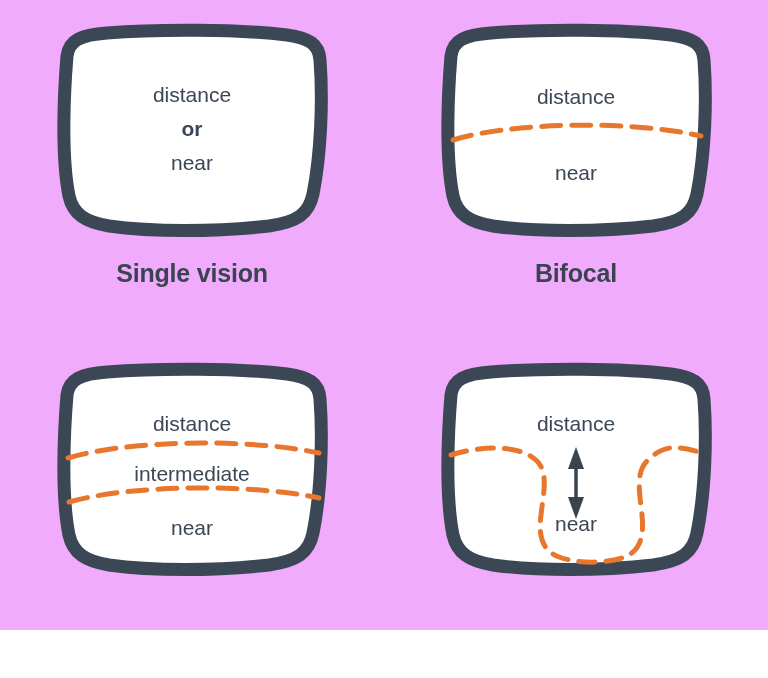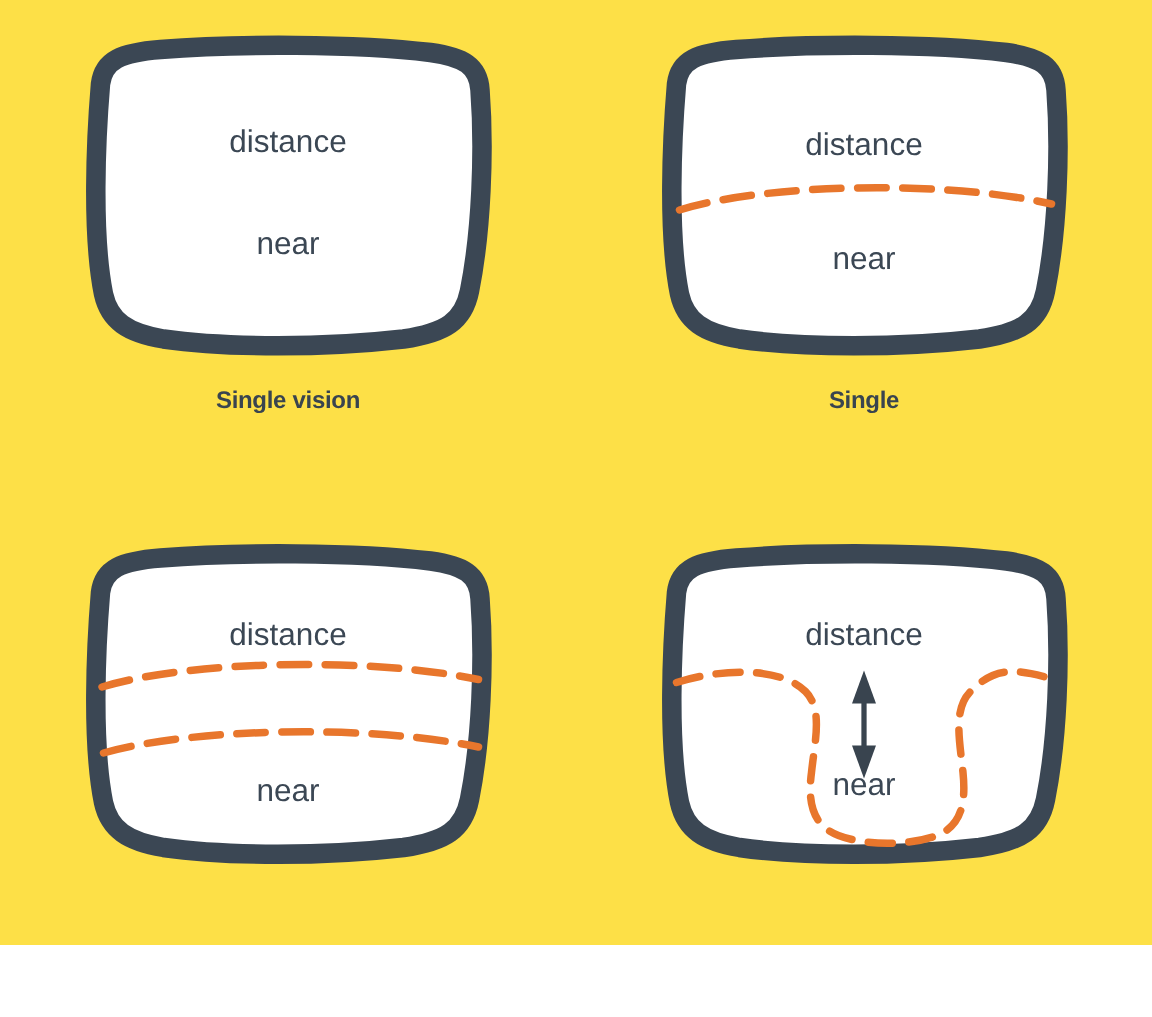--- a/index.html
+++ b/index.html
@@ -17,7 +17,7 @@
     position: relative;
     width: 768px;
     height: 630px;
-    background: #fde047;
+    background: #f0abfc;
   }
   .lens-cell {
     position: absolute;

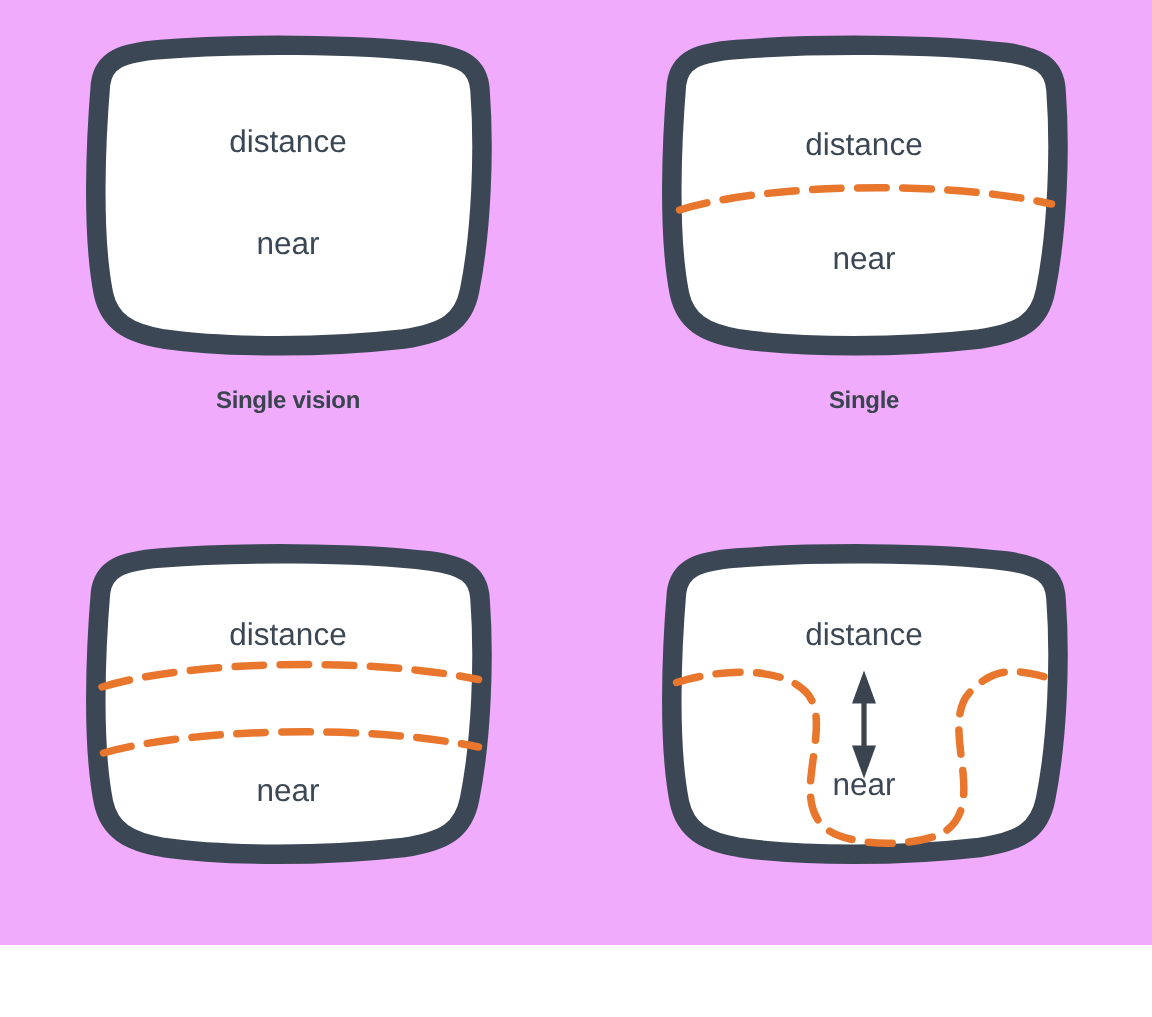--- a/index.html
+++ b/index.html
@@ -91,6 +91,7 @@
                  C 14 130, 17 66, 20 30 Z" fill="#ffffff" stroke="#3b4754" stroke-width="13" stroke-linejoin="round" stroke-linecap="round"></path>
       </svg>
       <div class="zone-label" style="top:58px">distance</div>
+      <div class="zone-label strong" style="top:92px">or</div>
       <div class="zone-label" style="top:126px">near</div>
     </div>
     <div class="type-label">Single vision</div>

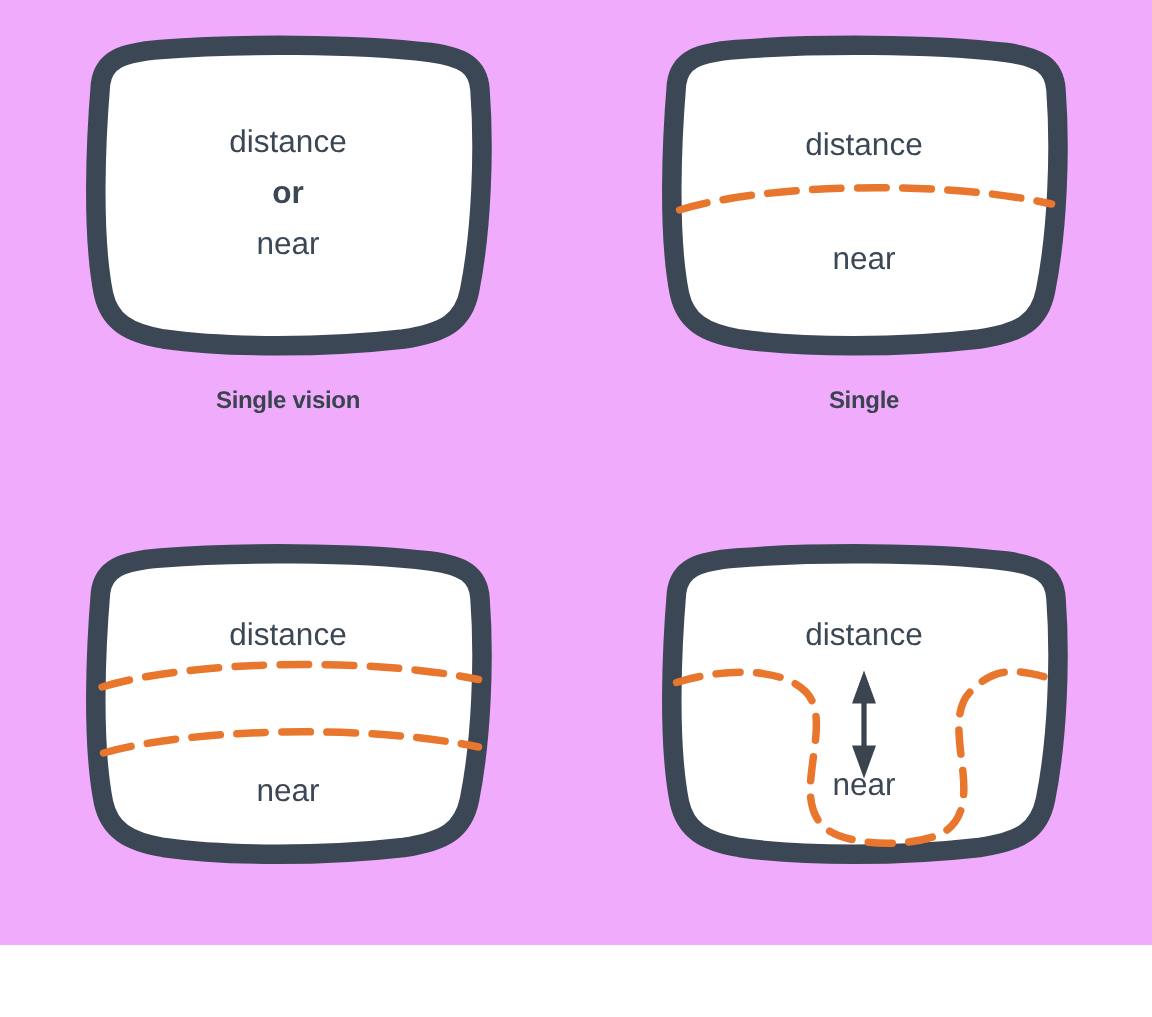--- a/index.html
+++ b/index.html
@@ -65,7 +65,7 @@
     width: 100%;
     top: 259px;
     text-align: center;
-    font-size: 16px;
+    font-size: 25px;
     font-weight: bold;
     color: #39444f;
     letter-spacing: -0.2px;

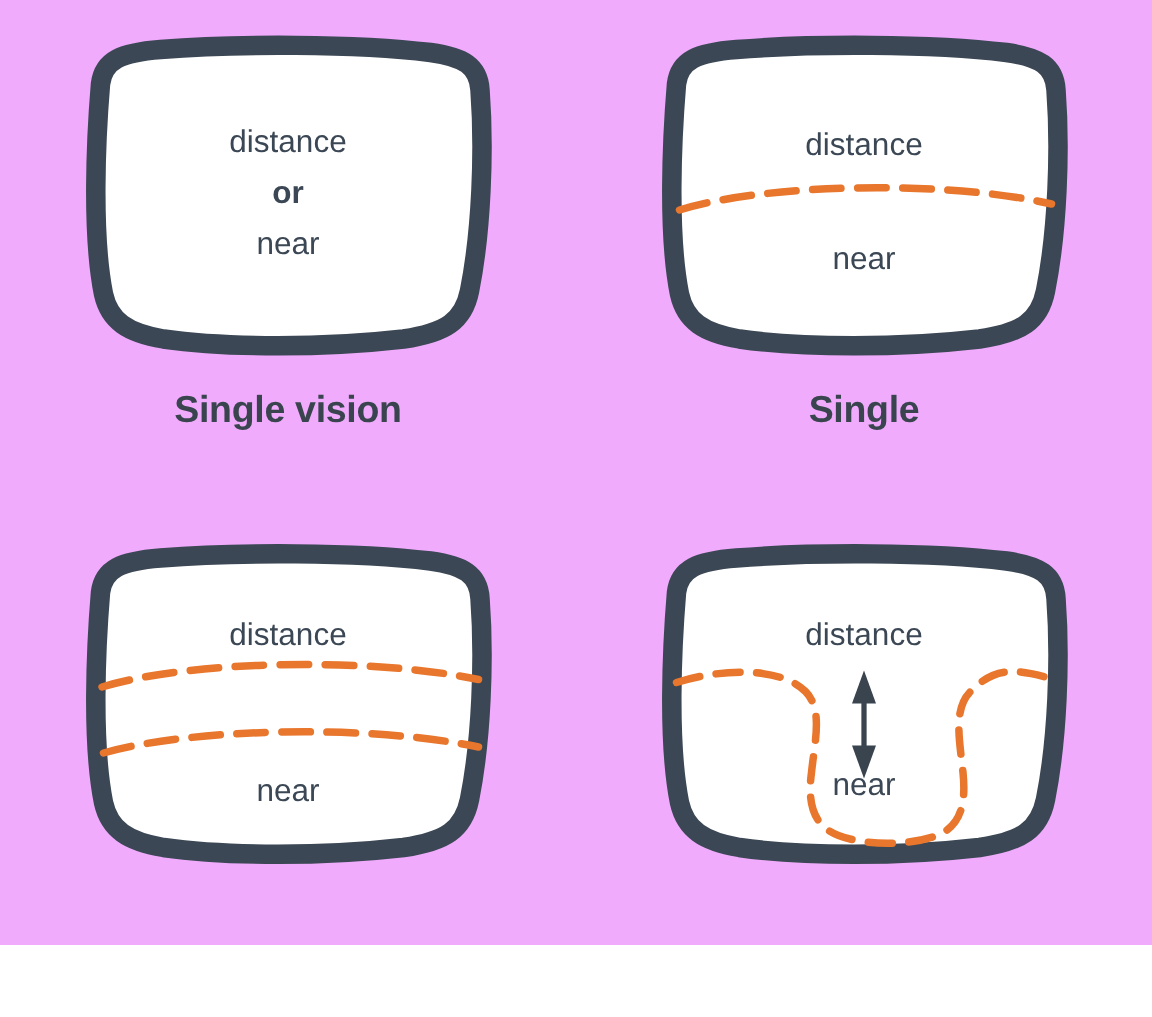--- a/index.html
+++ b/index.html
@@ -114,7 +114,7 @@
       <div class="zone-label" style="top:60px">distance</div>
       <div class="zone-label" style="top:136px">near</div>
     </div>
-    <div class="type-label">Single</div>
+    <div class="type-label">Bifocal</div>
   </div>
 
   <div class="lens-cell cell-r1 cell-c0">

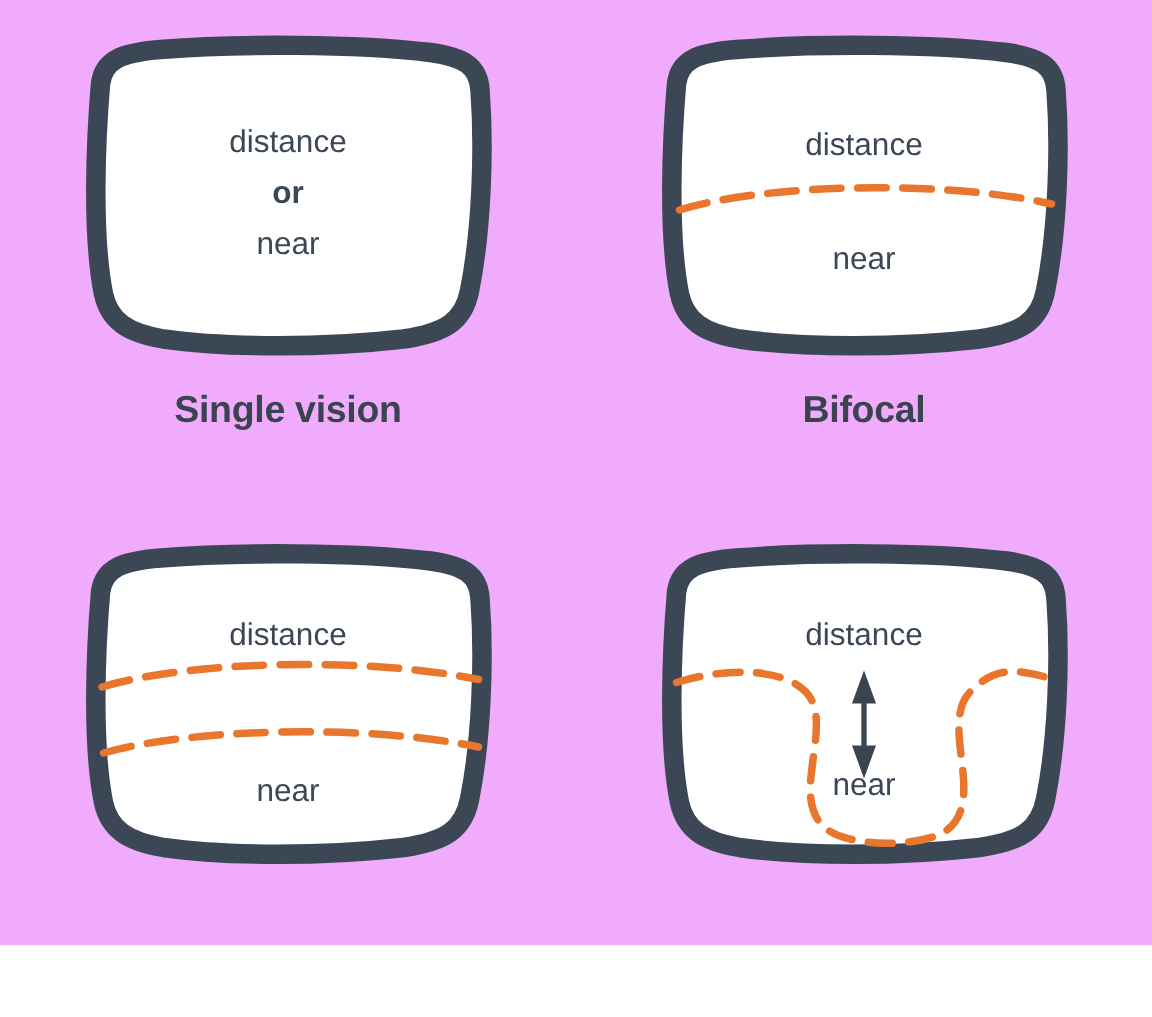--- a/index.html
+++ b/index.html
@@ -133,6 +133,7 @@
         <path d="M 22 137 C 82 120, 200 118, 272 133" fill="none" stroke="#e8762c" stroke-width="5" stroke-linecap="round" stroke-dasharray="19 11"></path>
       </svg>
       <div class="zone-label" style="top:48px">distance</div>
+      <div class="zone-label" style="top:98px">intermediate</div>
       <div class="zone-label" style="top:152px">near</div>
     </div>
   </div>

